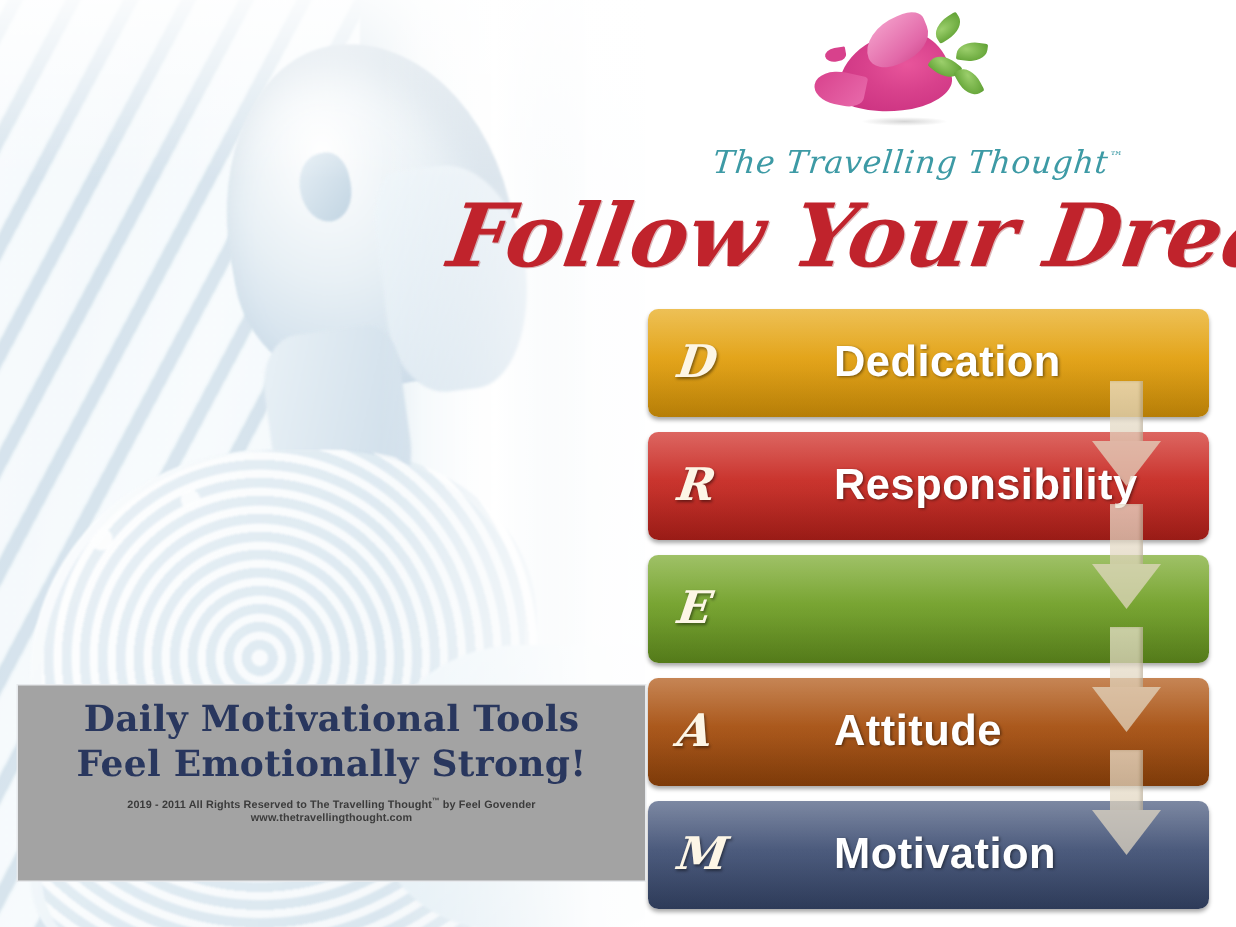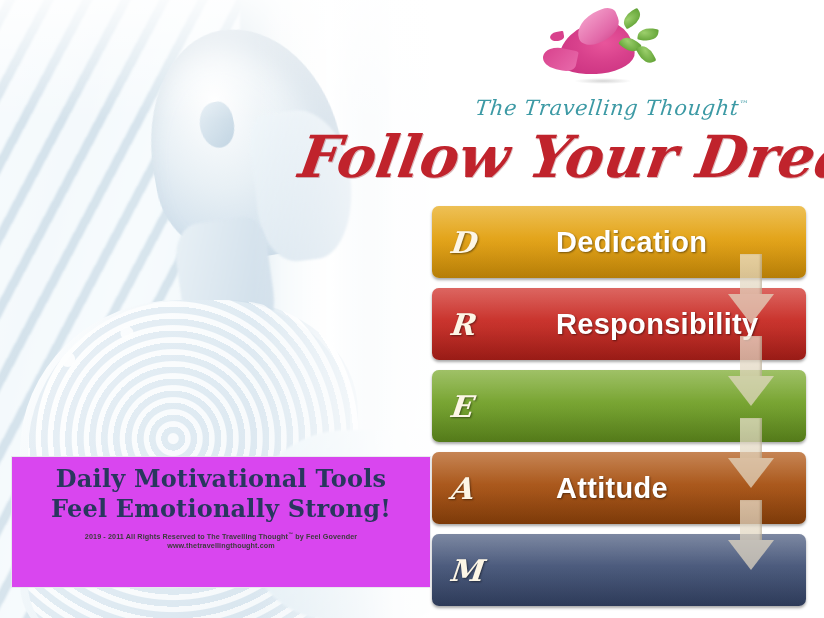--- a/index.html
+++ b/index.html
@@ -234,7 +234,7 @@
   
   .card{
     position:absolute;left:12px;top:457px;width:418px;height:130px;
-    background:#d946ef;
+    background:#a3a3a3;
     box-shadow:0 0 0 1px rgba(230,232,235,.9);
   }
   .card .line{

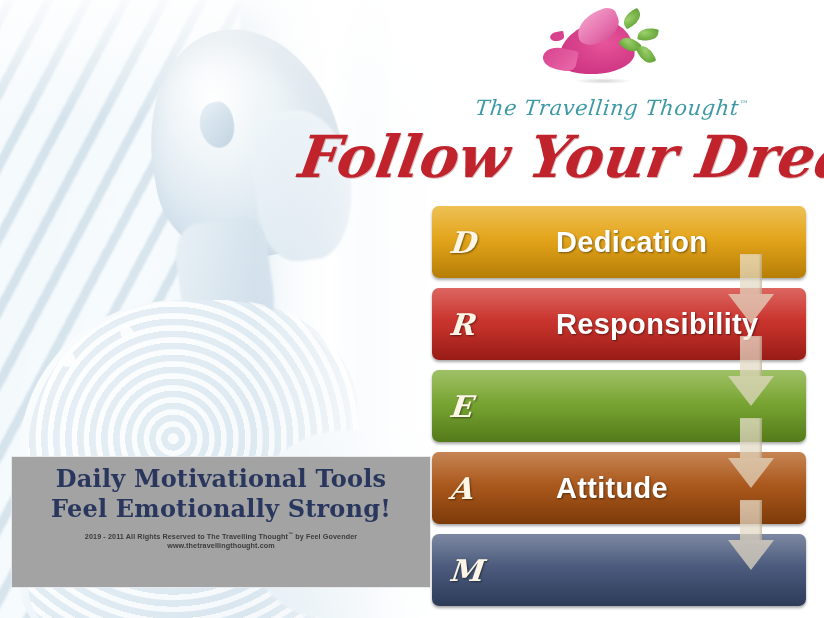--- a/index.html
+++ b/index.html
@@ -323,6 +323,7 @@
     <div class="bar b5">
       <div class="sheen"></div>
       <div class="initial">M</div>
+      <div class="word">Motivation</div>
     </div>
 
     <div class="arrow a1">

